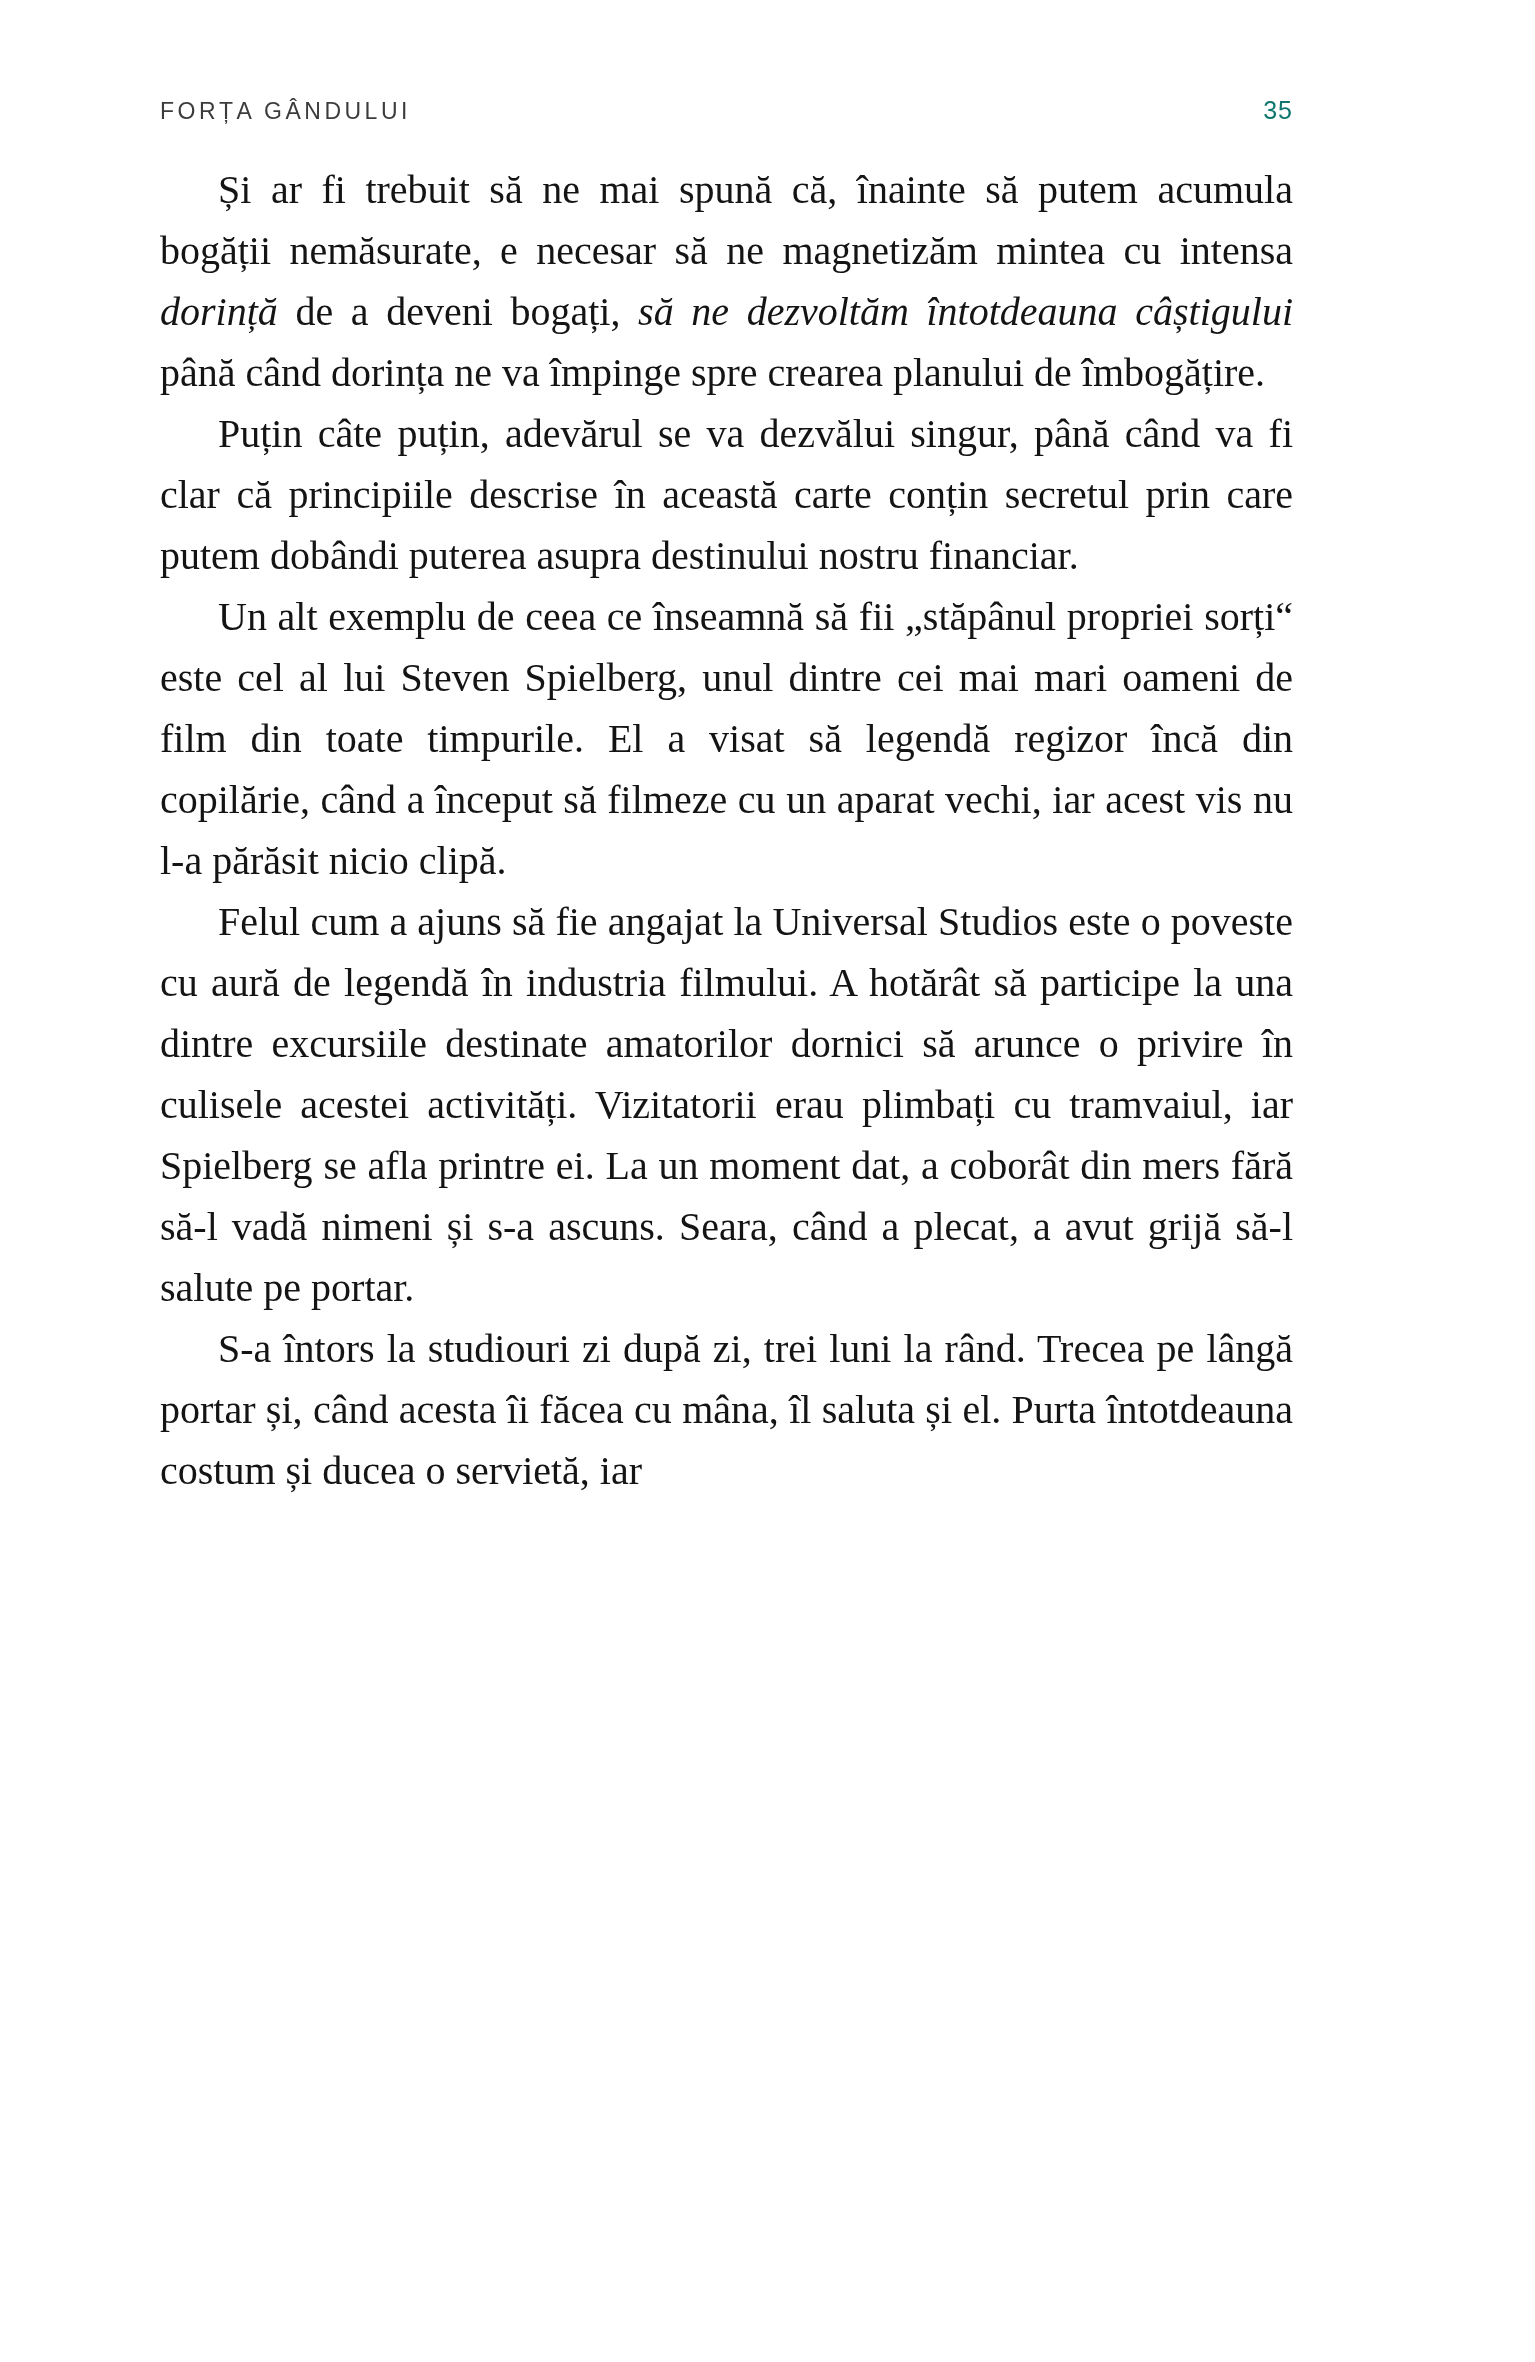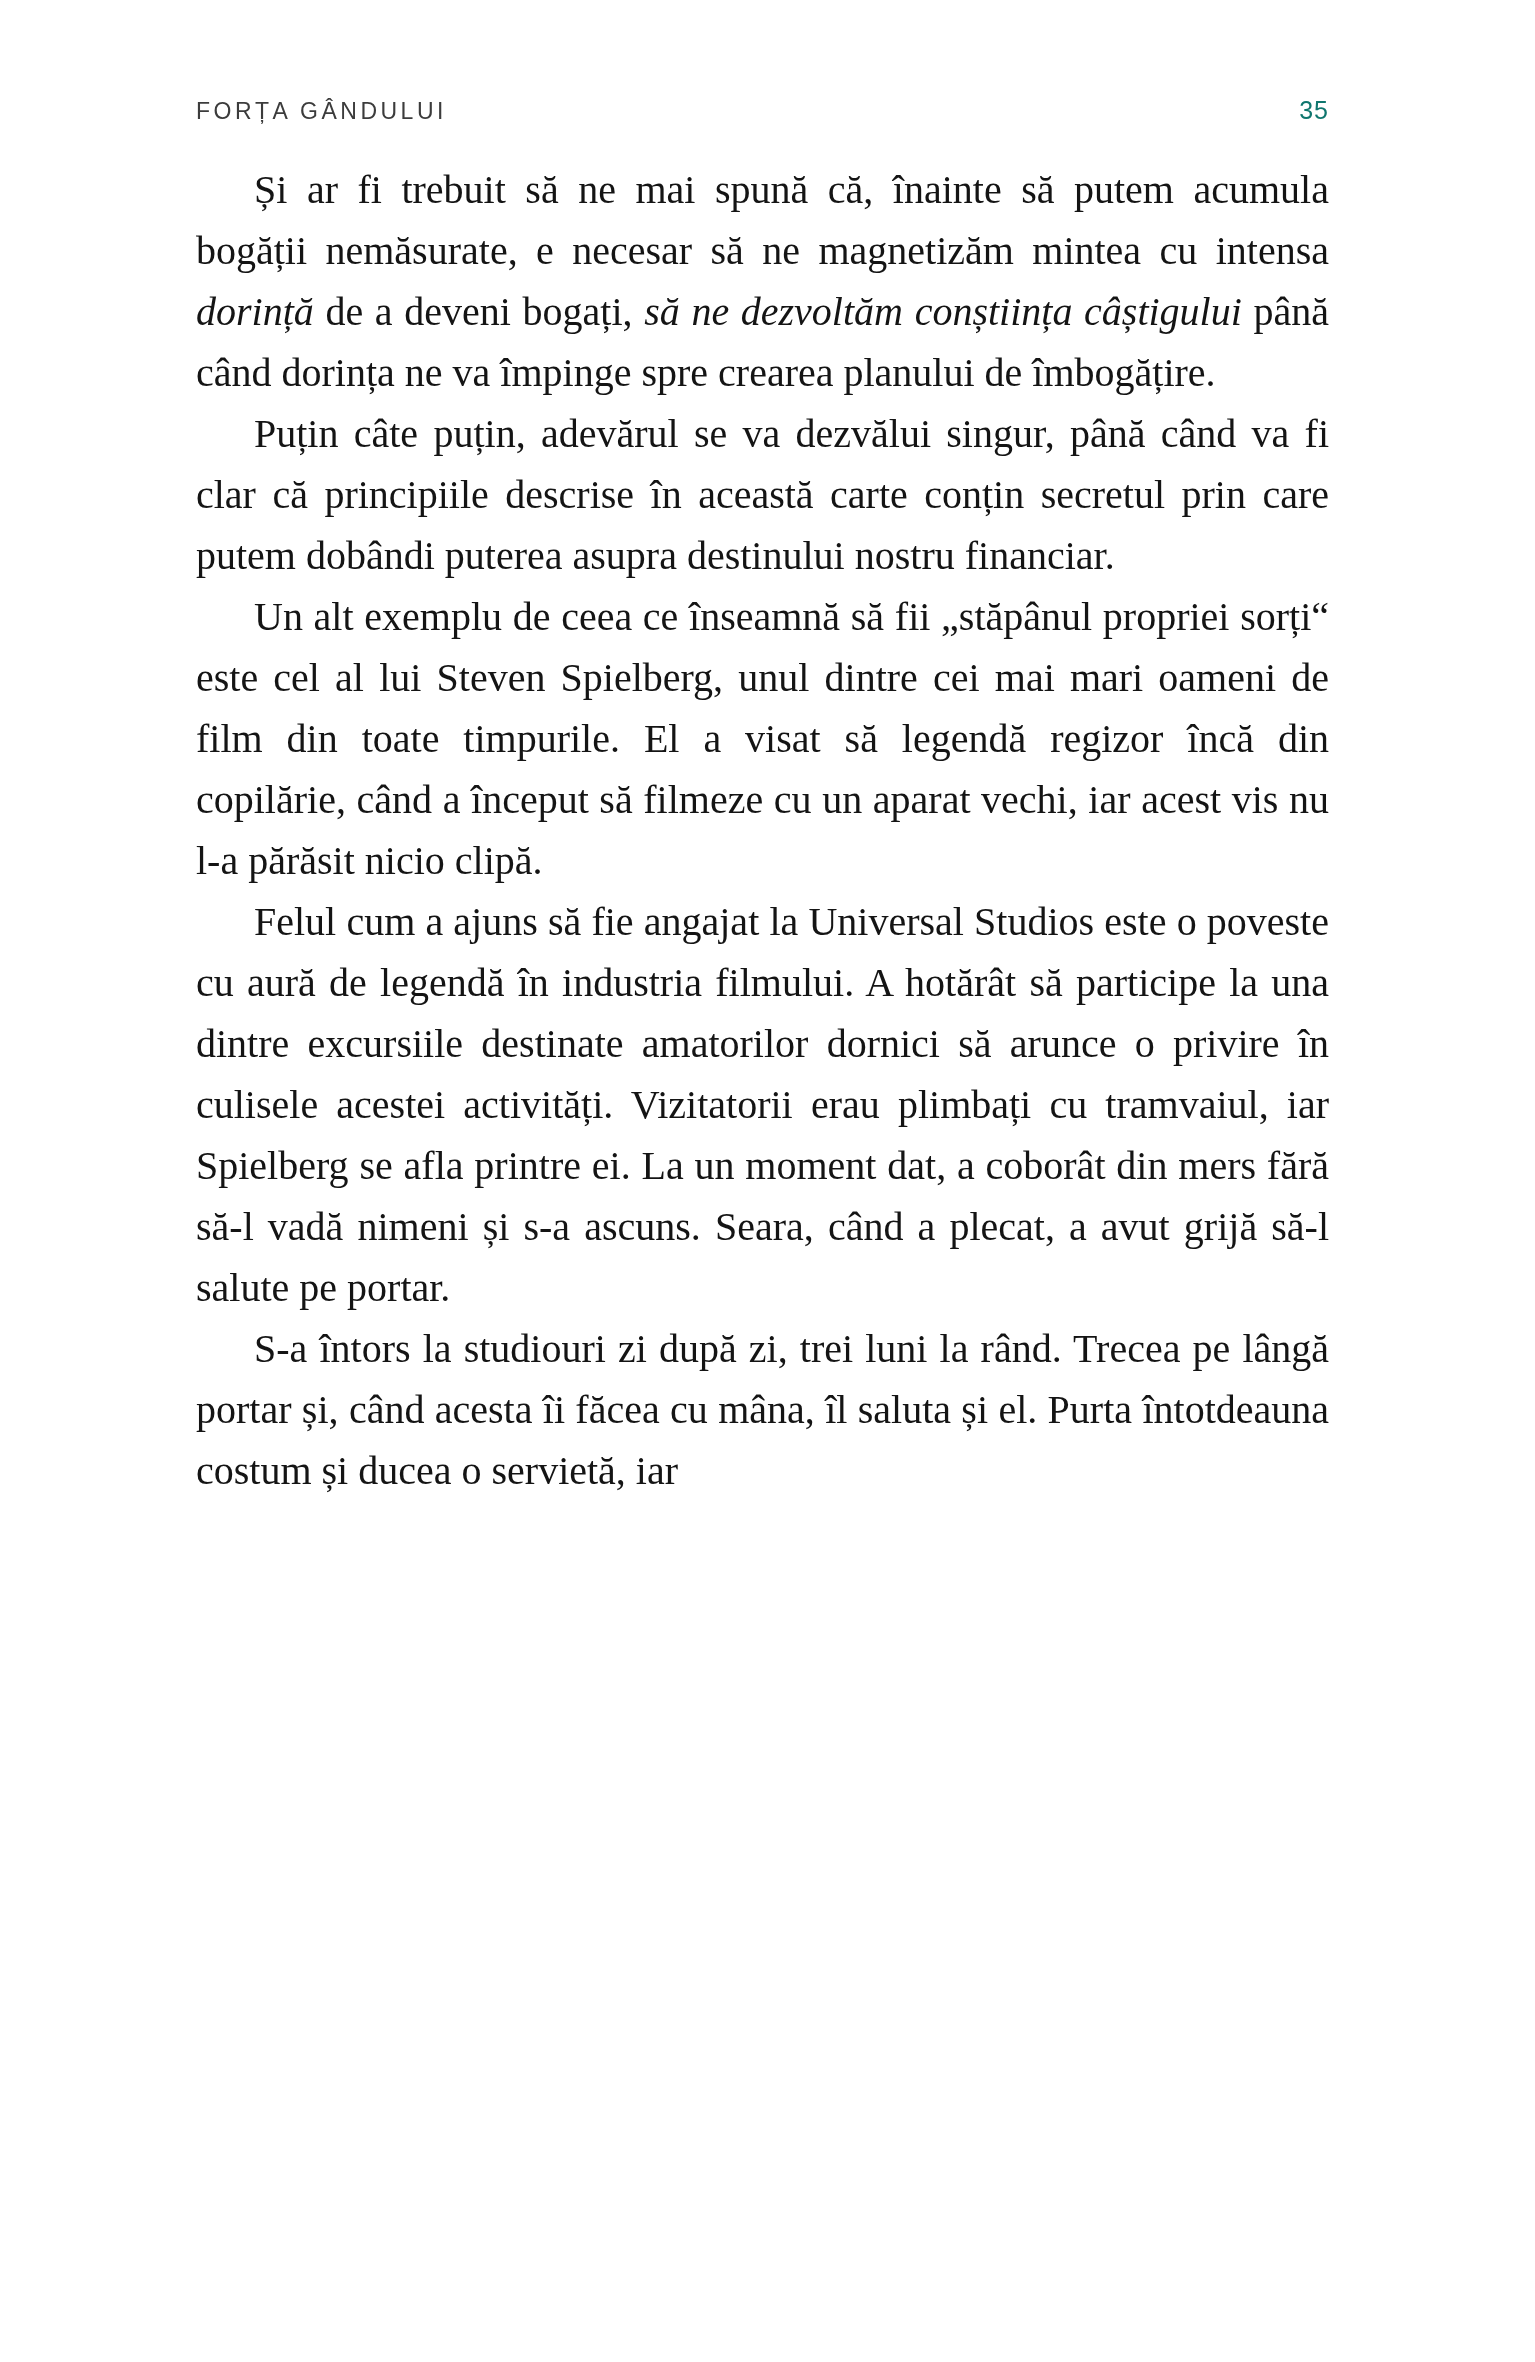--- a/index.html
+++ b/index.html
@@ -15,7 +15,6 @@
     box-sizing: border-box;
     padding: 96px 73px 0 160px;
     overflow: hidden;
-    margin-left: 36px;
   }
   .page-header {
     display: flex;

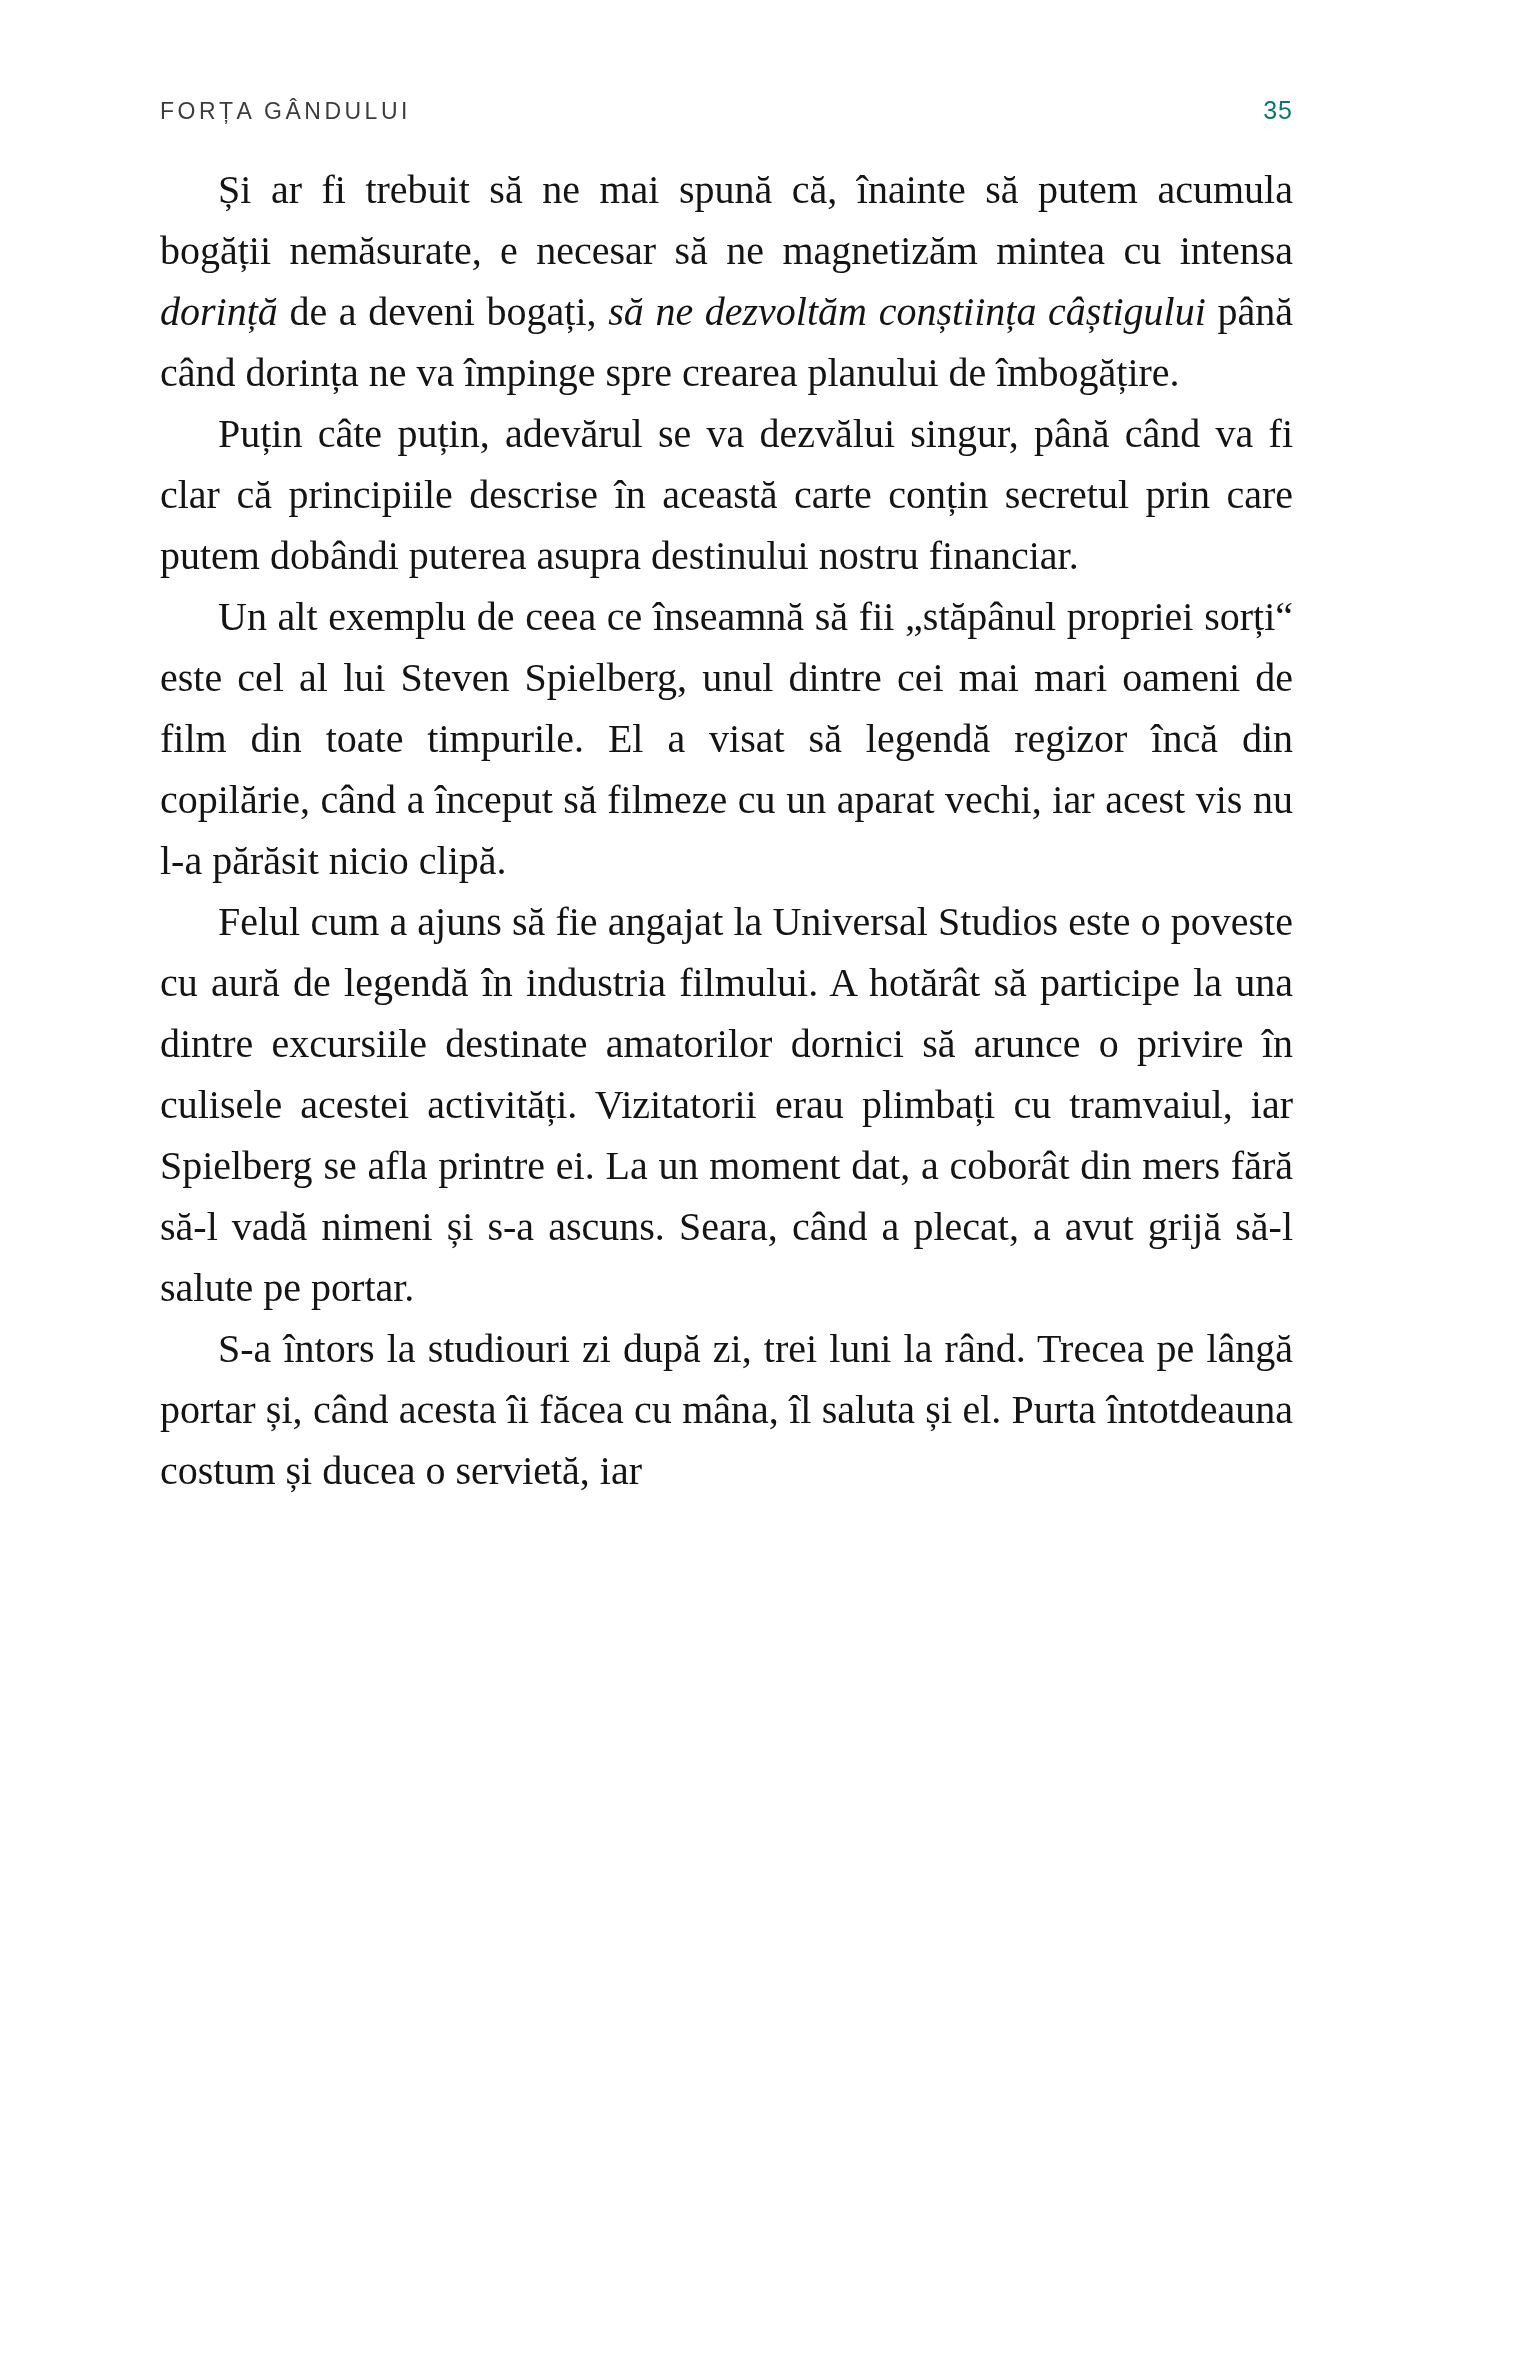--- a/index.html
+++ b/index.html
@@ -62,7 +62,7 @@
 
   <main class="page-body">
 
-    <p class="para"><span>Și ar fi trebuit să ne mai spună că, înainte să putem acumula bogății nemăsurate, e necesar să ne magnetizăm mintea cu intensa </span><em>dorință</em><span> de a deveni bogați, </span><em>să ne dezvoltăm conștiința câștigului</em><span> până când dorința ne va împinge spre crearea planului de îmbogățire.</span></p>
+    <p class="para"><span>Și ar fi trebuit să ne mai spună că, înainte să putem acumula bogății nemăsurate, e necesar să ne magnetizăm mintea cu intensa </span><em>dorință</em><span> de a deveni bogați, </span><em>să ne dezvoltăm întotdeauna câștigului</em><span> până când dorința ne va împinge spre crearea planului de îmbogățire.</span></p>
 
 
     <p class="para"><span>Puțin câte puțin, adevărul se va dezvălui singur, până când va fi clar că principiile descrise în această carte conțin secretul prin care putem dobândi puterea asupra destinului nostru financiar.</span></p>

